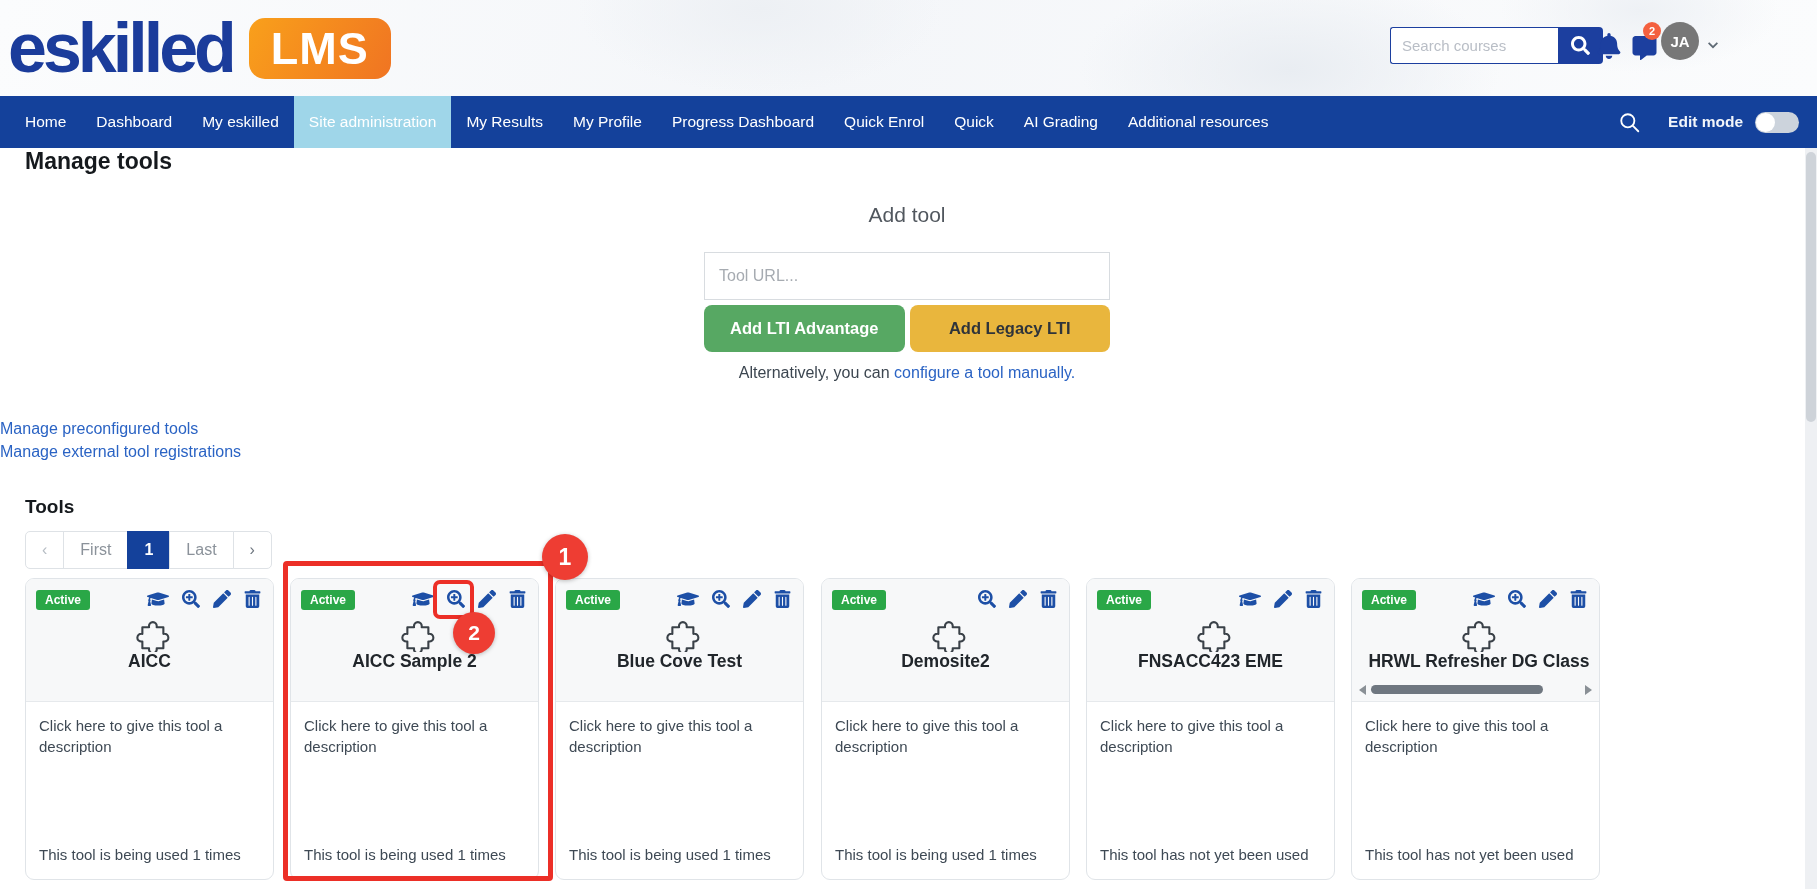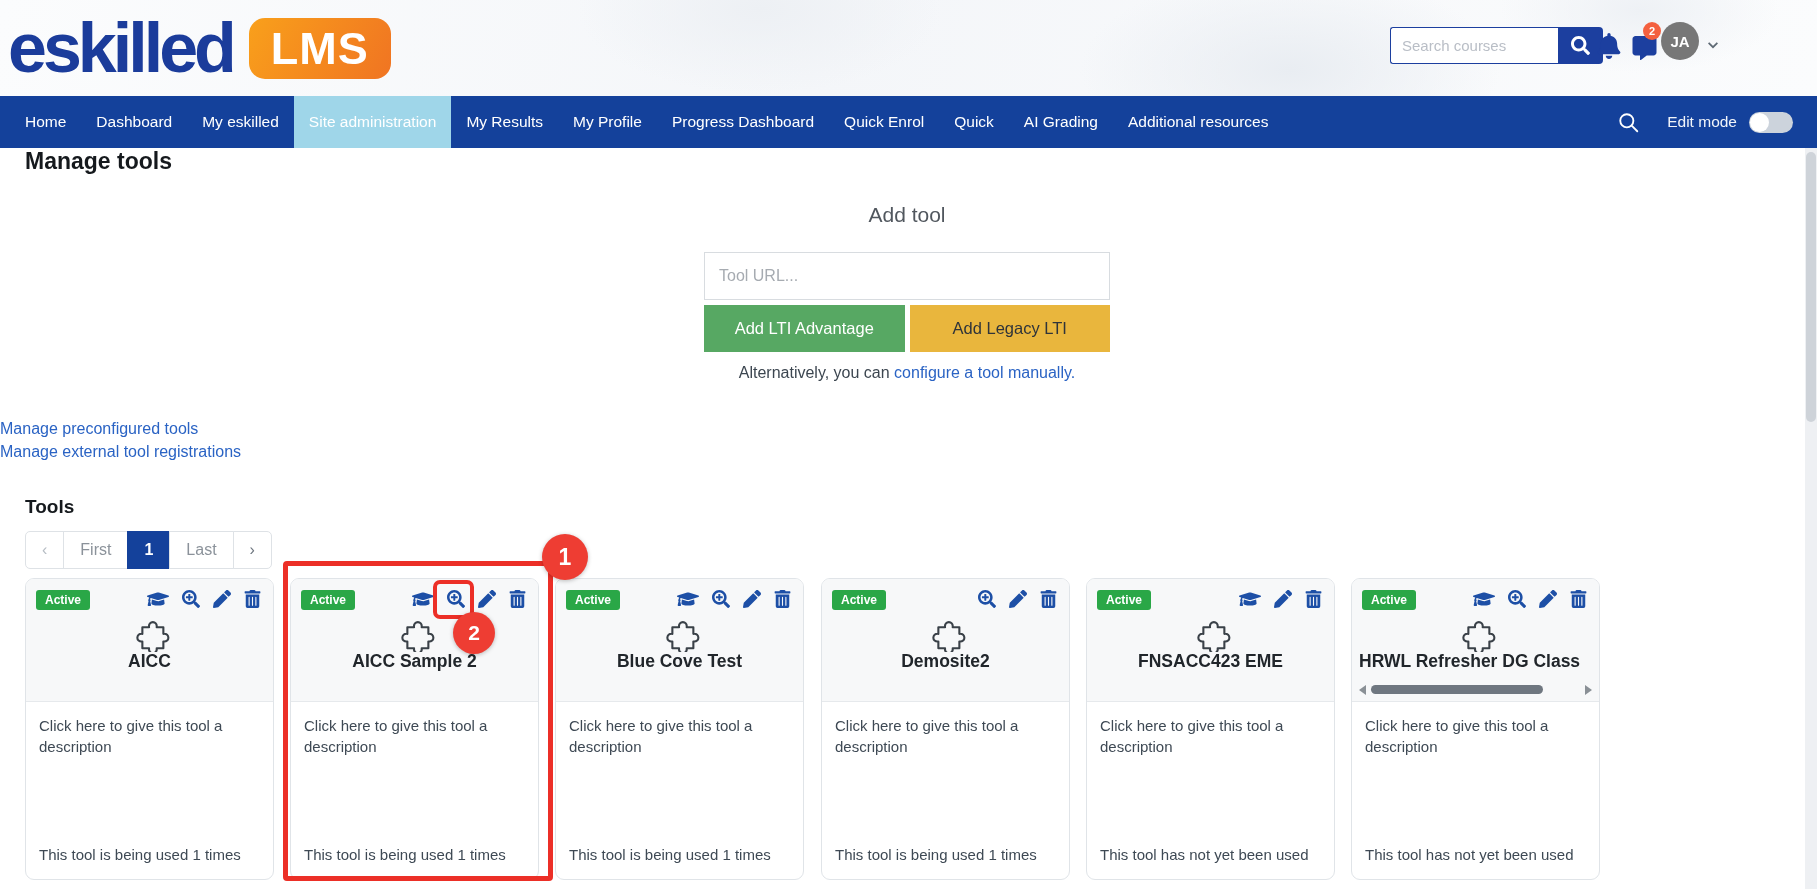--- a/index.html
+++ b/index.html
@@ -34,7 +34,7 @@
   .nav{position:absolute;left:0;top:96px;width:1817px;height:52px;background:#14419b;display:flex;align-items:stretch;padding-left:10px;box-sizing:border-box;}
   .nav-item{color:#fff;font-size:15.5px;padding:0 15px;line-height:52px;white-space:nowrap;cursor:pointer;}
   .nav-item.active{background:#9fd6e9;}
-  .nav-right{margin-left:auto;display:flex;align-items:center;gap:28px;padding-right:24px;}
+  .nav-right{margin-left:auto;display:flex;align-items:center;gap:28px;padding-right:18px;font-weight:bold;}
   .nav-search{color:#fff;display:flex;align-items:center;cursor:pointer;}
   .edit-wrap{display:flex;align-items:center;gap:12px;}
   .edit-label{color:#f2f5fa;font-size:15.5px;}

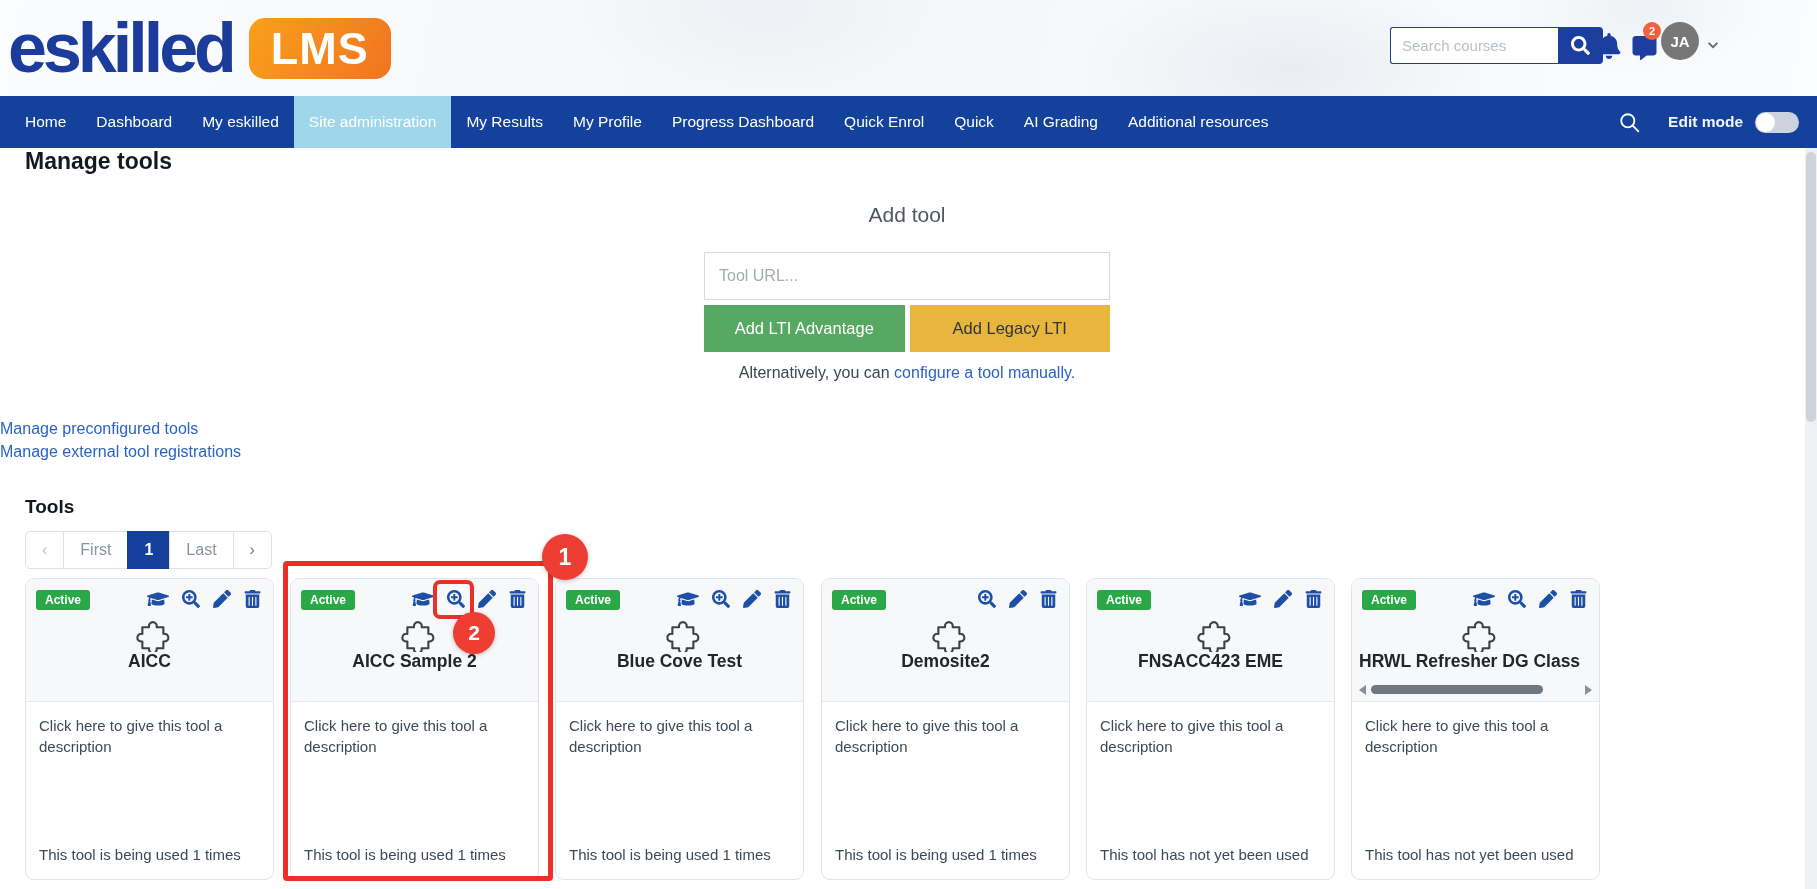--- a/index.html
+++ b/index.html
@@ -49,7 +49,7 @@
     padding:0 14px;font-size:16px;color:#333;outline:none;font-family:"Liberation Sans",sans-serif;}
   .url-input::placeholder{color:#a6abb1;}
   .btn-row{display:flex;gap:5px;margin-top:5px;}
-  .btn{flex:1;height:47px;border:none;border-radius:0;font-size:16.5px;font-weight:normal;cursor:pointer;font-family:"Liberation Sans",sans-serif;}
+  .btn{flex:1;height:47px;border:none;border-radius:8px;font-size:16.5px;font-weight:bold;cursor:pointer;font-family:"Liberation Sans",sans-serif;}
   .btn-green{background:#57a863;color:#fff;}
   .btn-yellow{background:#e9b63d;color:#2f343a;}
   .alt-line{margin-top:12px;text-align:center;font-size:16px;color:#3c4650;white-space:nowrap;}

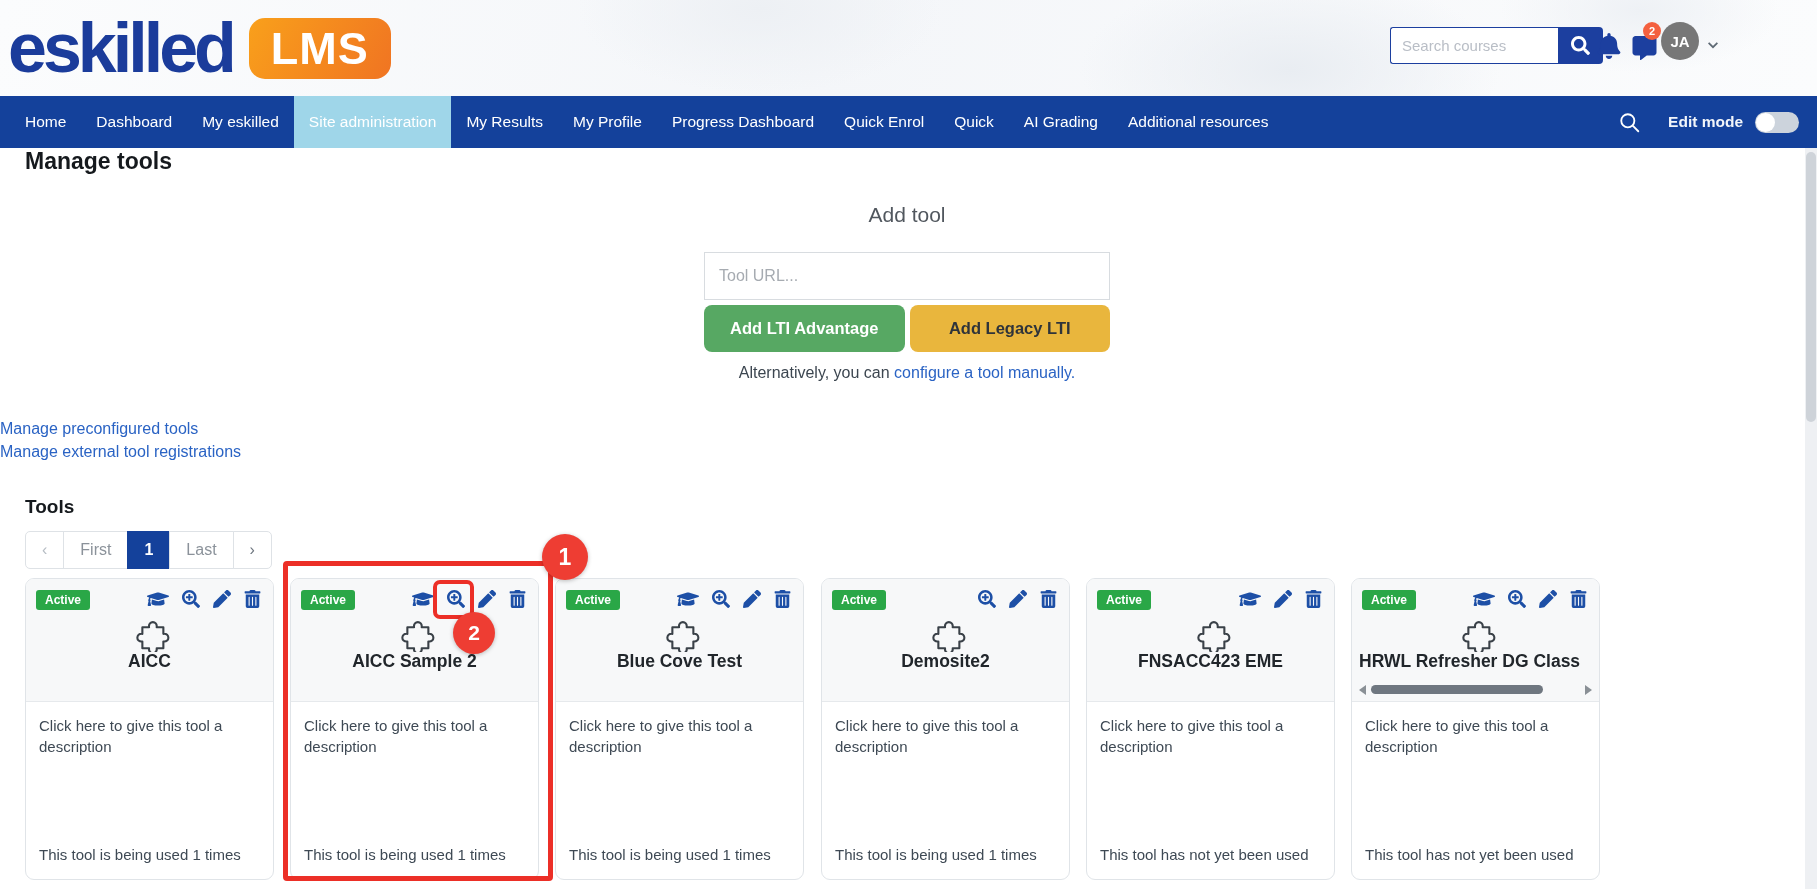--- a/index.html
+++ b/index.html
@@ -76,7 +76,7 @@
   .puzzle-wrap{position:absolute;left:0;right:0;top:31px;display:flex;justify-content:center;color:#3a4148;}
   .tool-title{position:absolute;left:0;right:0;top:72px;text-align:center;font-size:17.5px;font-weight:bold;color:#21262b;
     white-space:nowrap;overflow:hidden;}
-  .tool-title.left{text-align:left;padding-left:7px;}
+  .tool-title.left{text-align:center;padding-left:7px;}
   .hscroll{position:absolute;left:7px;right:7px;bottom:5px;height:13px;display:none;align-items:center;}
   .tri-l{width:0;height:0;border-top:5px solid transparent;border-bottom:5px solid transparent;border-right:7px solid #8a9096;}
   .tri-r{width:0;height:0;border-top:5px solid transparent;border-bottom:5px solid transparent;border-left:7px solid #8a9096;margin-left:auto;}

